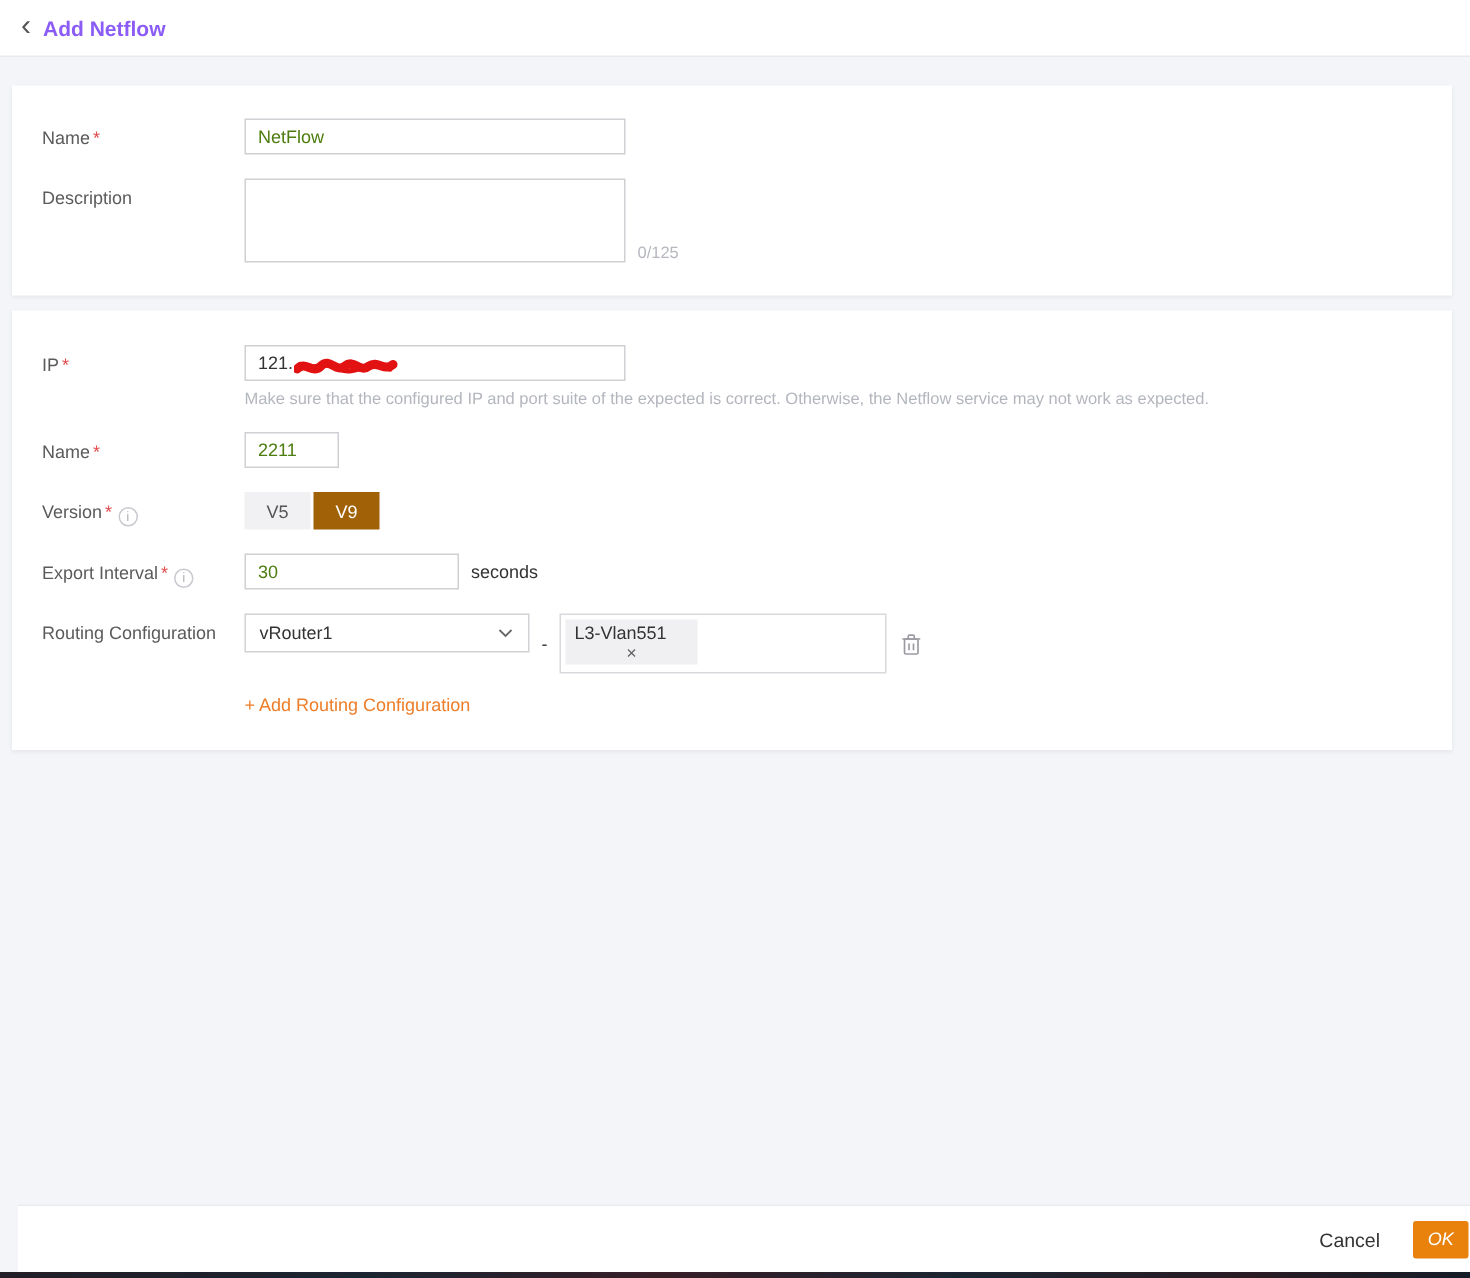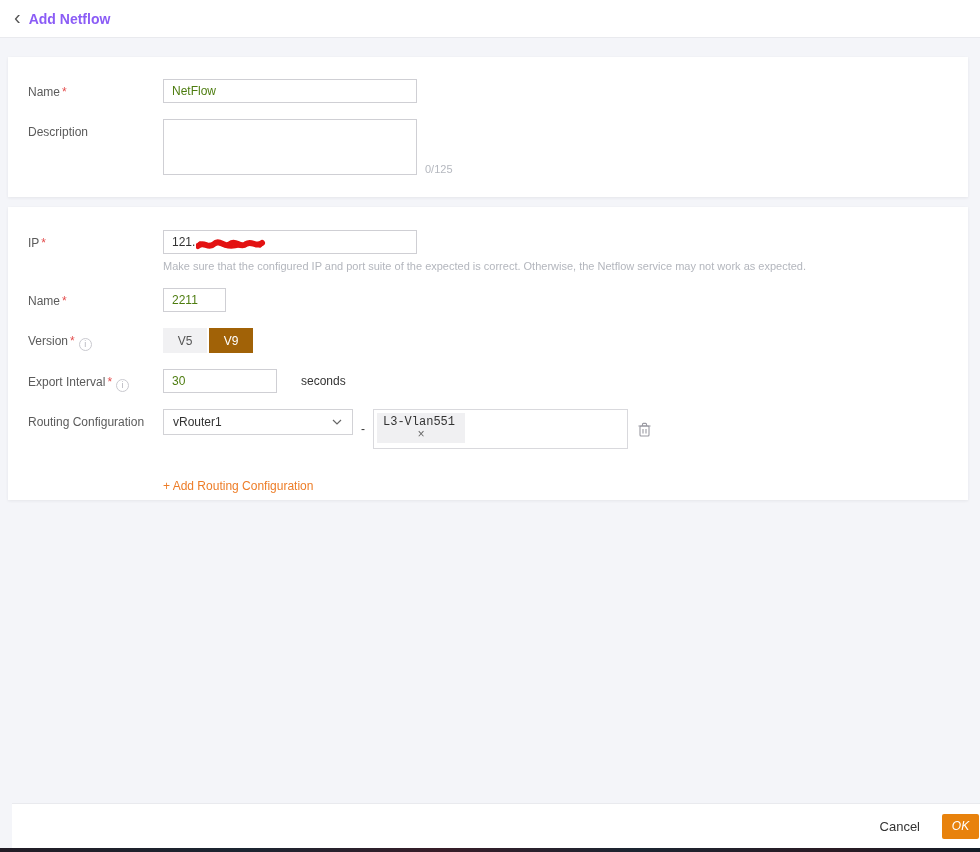--- a/index.html
+++ b/index.html
@@ -29,7 +29,7 @@
          padding:0 8px; outline:none; background:#fff; }
   .w254 { width:254px; }
   .w63 { width:63px; }
-  .w127 { width:114px; }
+  .w127 { width:143px; }
 
   .ta-wrap { display:flex; }
   textarea { width:254px; height:56px; border:1px solid #cfcfd4; resize:none; outline:none;

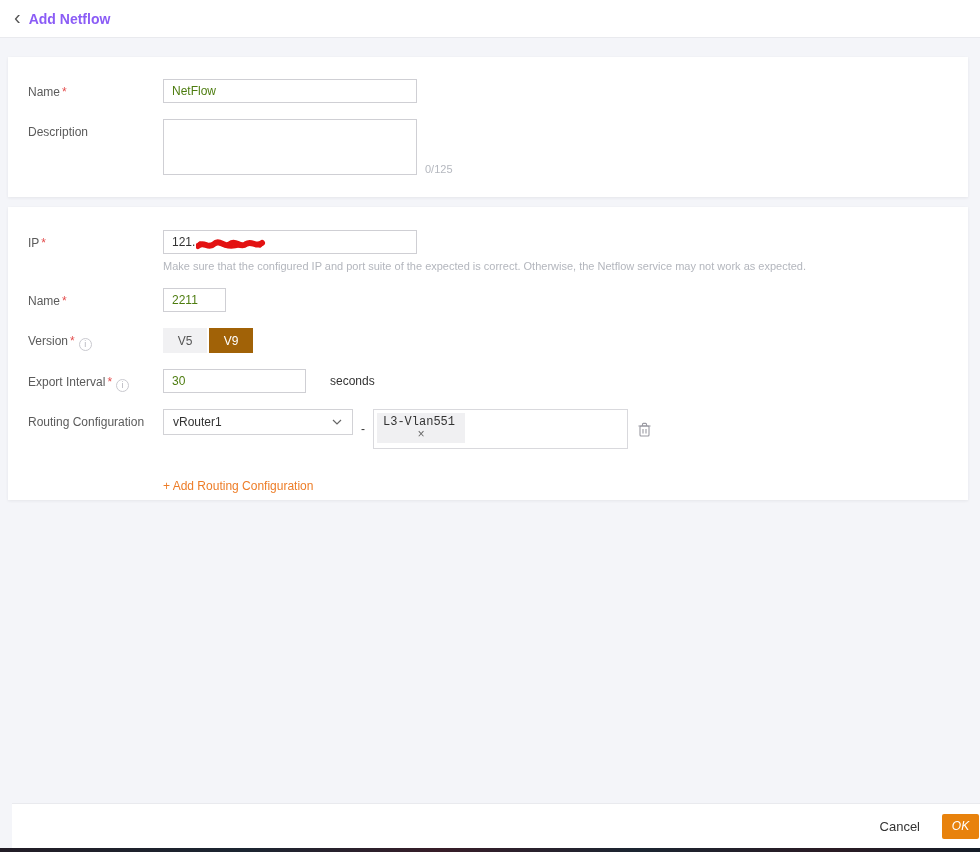--- a/index.html
+++ b/index.html
@@ -48,7 +48,7 @@
   .seg-off { background:#f1f1f3; color:#555; }
   .seg-on  { background:#a16207; color:#fff; margin-left:2px; }
 
-  .unit { font-size:12px; color:#333; margin-left:24px; align-self:center; }
+  .unit { font-size:12px; color:#333; margin-left:8px; align-self:center; }
 
   .select { width:190px; height:26px; border:1px solid #d2d2d6; display:flex; align-items:center;
             justify-content:space-between; padding:0 9px; font-size:12px; color:#333;

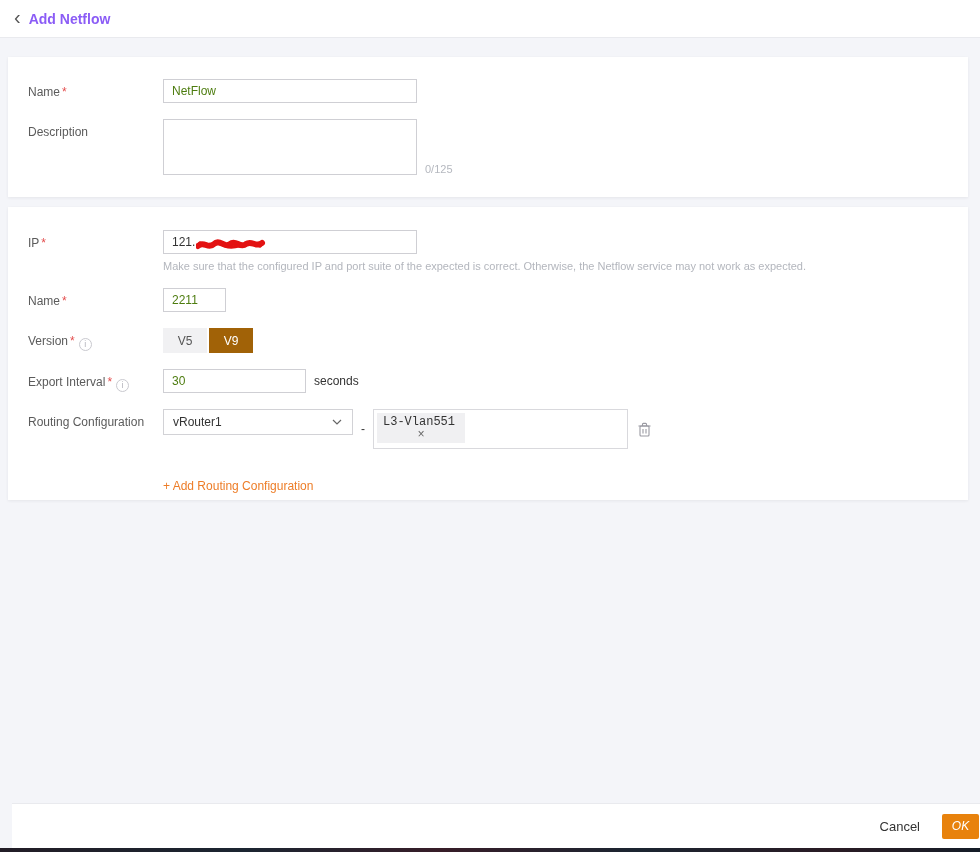--- a/index.html
+++ b/index.html
@@ -131,7 +131,7 @@
     <span class="unit">seconds</span>
   </div>
 
-  <div class="row" style="margin-bottom:16px;">
+  <div class="row" style="margin-bottom:0;">
     <div class="lbl"><span>Routing Configuration</span></div>
     <div class="select">
       <span>vRouter1</span>

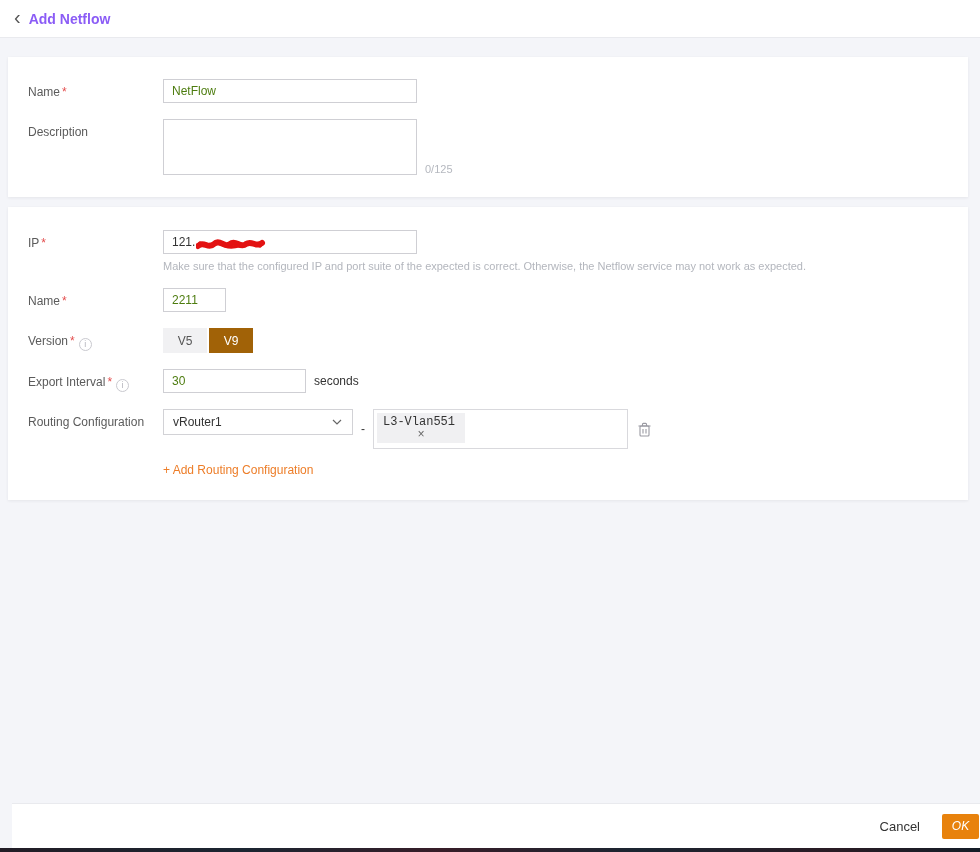--- a/index.html
+++ b/index.html
@@ -54,7 +54,7 @@
             justify-content:space-between; padding:0 9px; font-size:12px; color:#333;
             cursor:pointer; background:#fff; }
   .dash { margin:0 8px; align-self:center; font-size:12px; color:#333; }
-  .multi { width:255px; height:40px; border:1px solid #d9d9dd; padding:3px; background:#fff;font-family:Liberation Mono, monospace; }
+  .multi { width:218px; height:40px; border:1px solid #d9d9dd; padding:3px; background:#fff; }
   .chip { background:#f0f0f2; width:88px; padding:2px 6px 1px 6px; font-size:12px; color:#333; }
   .chip-x { display:block; text-align:center; color:#666; font-size:12px; cursor:pointer;
             line-height:13px; }

